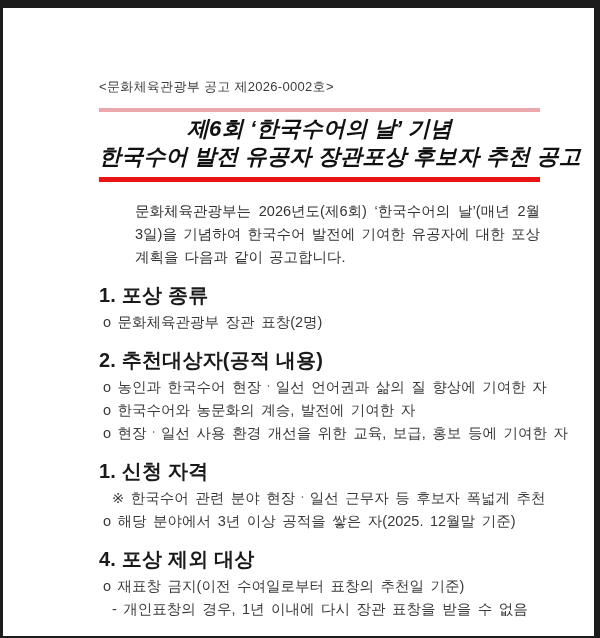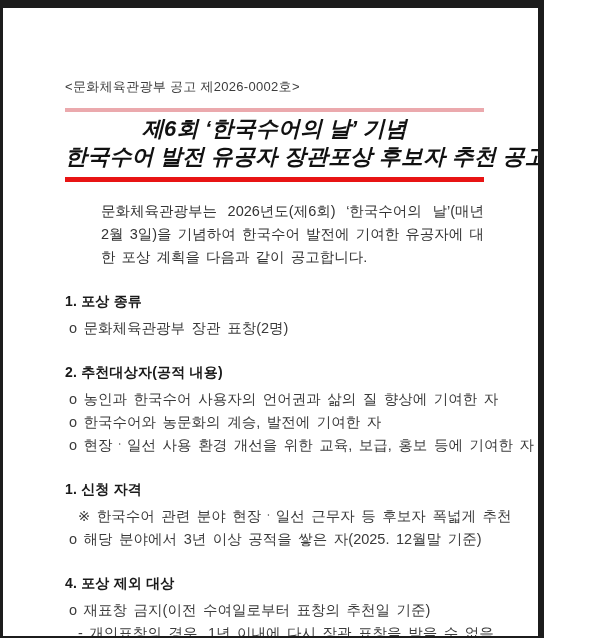--- a/index.html
+++ b/index.html
@@ -10,14 +10,14 @@
   }
   .page {
     position: relative;
-    width: 544px;
+    width: 600px;
     height: 638px;
     background: #ffffff;
     border-top: 8px solid var(--frame, #1c1c1c);
     border-left: 3px solid var(--frame, #1c1c1c);
     border-right: 6px solid var(--frame, #1c1c1c);
     border-bottom: 2px solid var(--frame, #1c1c1c);
-    padding: 70px 54px 0 62px;
+    padding: 70px 54px 0 96px;
     overflow: hidden;
   }
   .doc-number {

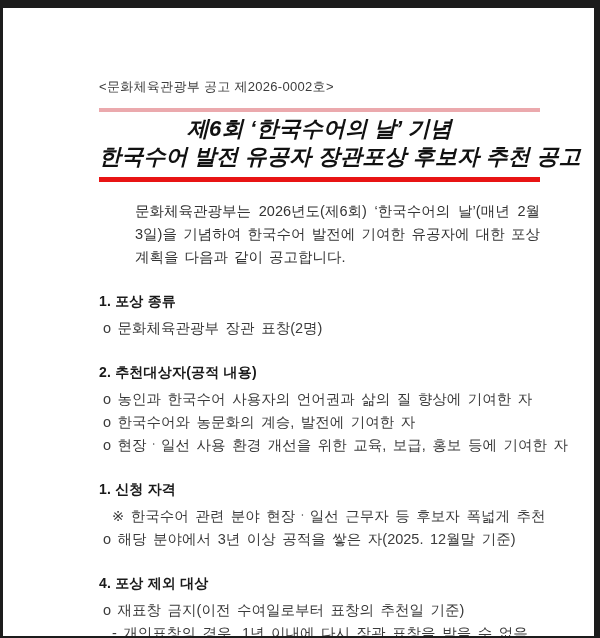--- a/index.html
+++ b/index.html
@@ -54,11 +54,11 @@
   }
   .section { margin-top: 16px; }
   .section-heading {
-    font-size: 14px;
+    font-size: 20px;
     line-height: 20px;
     font-weight: bold;
     color: #1a1a1a;
-    margin-top: 22px;
+    margin-top: 16px;
     letter-spacing: 0.2px;
   }
   .section-items { margin-top: 6px; }

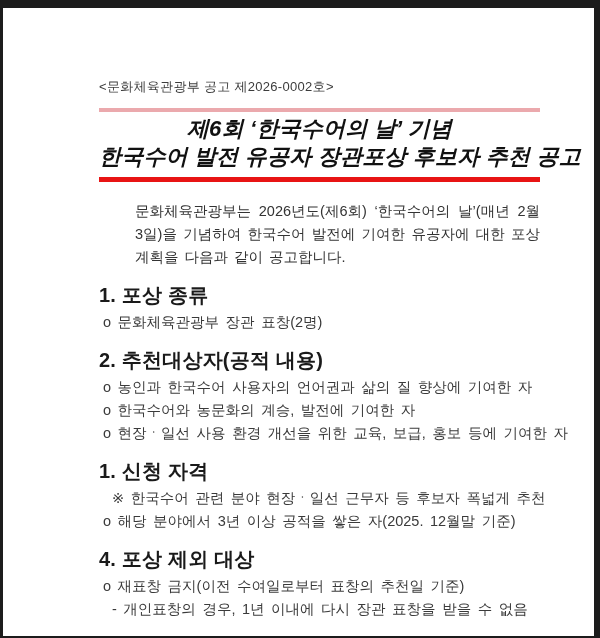--- a/index.html
+++ b/index.html
@@ -96,7 +96,7 @@
   <div class="section">
     <div class="section-heading">2. 추천대상자(공적 내용)</div>
     <div class="section-items">
-      <div class="item">o 농인과 한국수어 사용자의 언어권과 삶의 질 향상에 기여한 자</div>
+      <div class="item">o 농인과 한국수어 현장ㆍ일선 언어권과 삶의 질 향상에 기여한 자</div>
       <div class="item">o 한국수어와 농문화의 계승, 발전에 기여한 자</div>
       <div class="item">o 현장ㆍ일선 사용 환경 개선을 위한 교육, 보급, 홍보 등에 기여한 자</div>
     </div>

